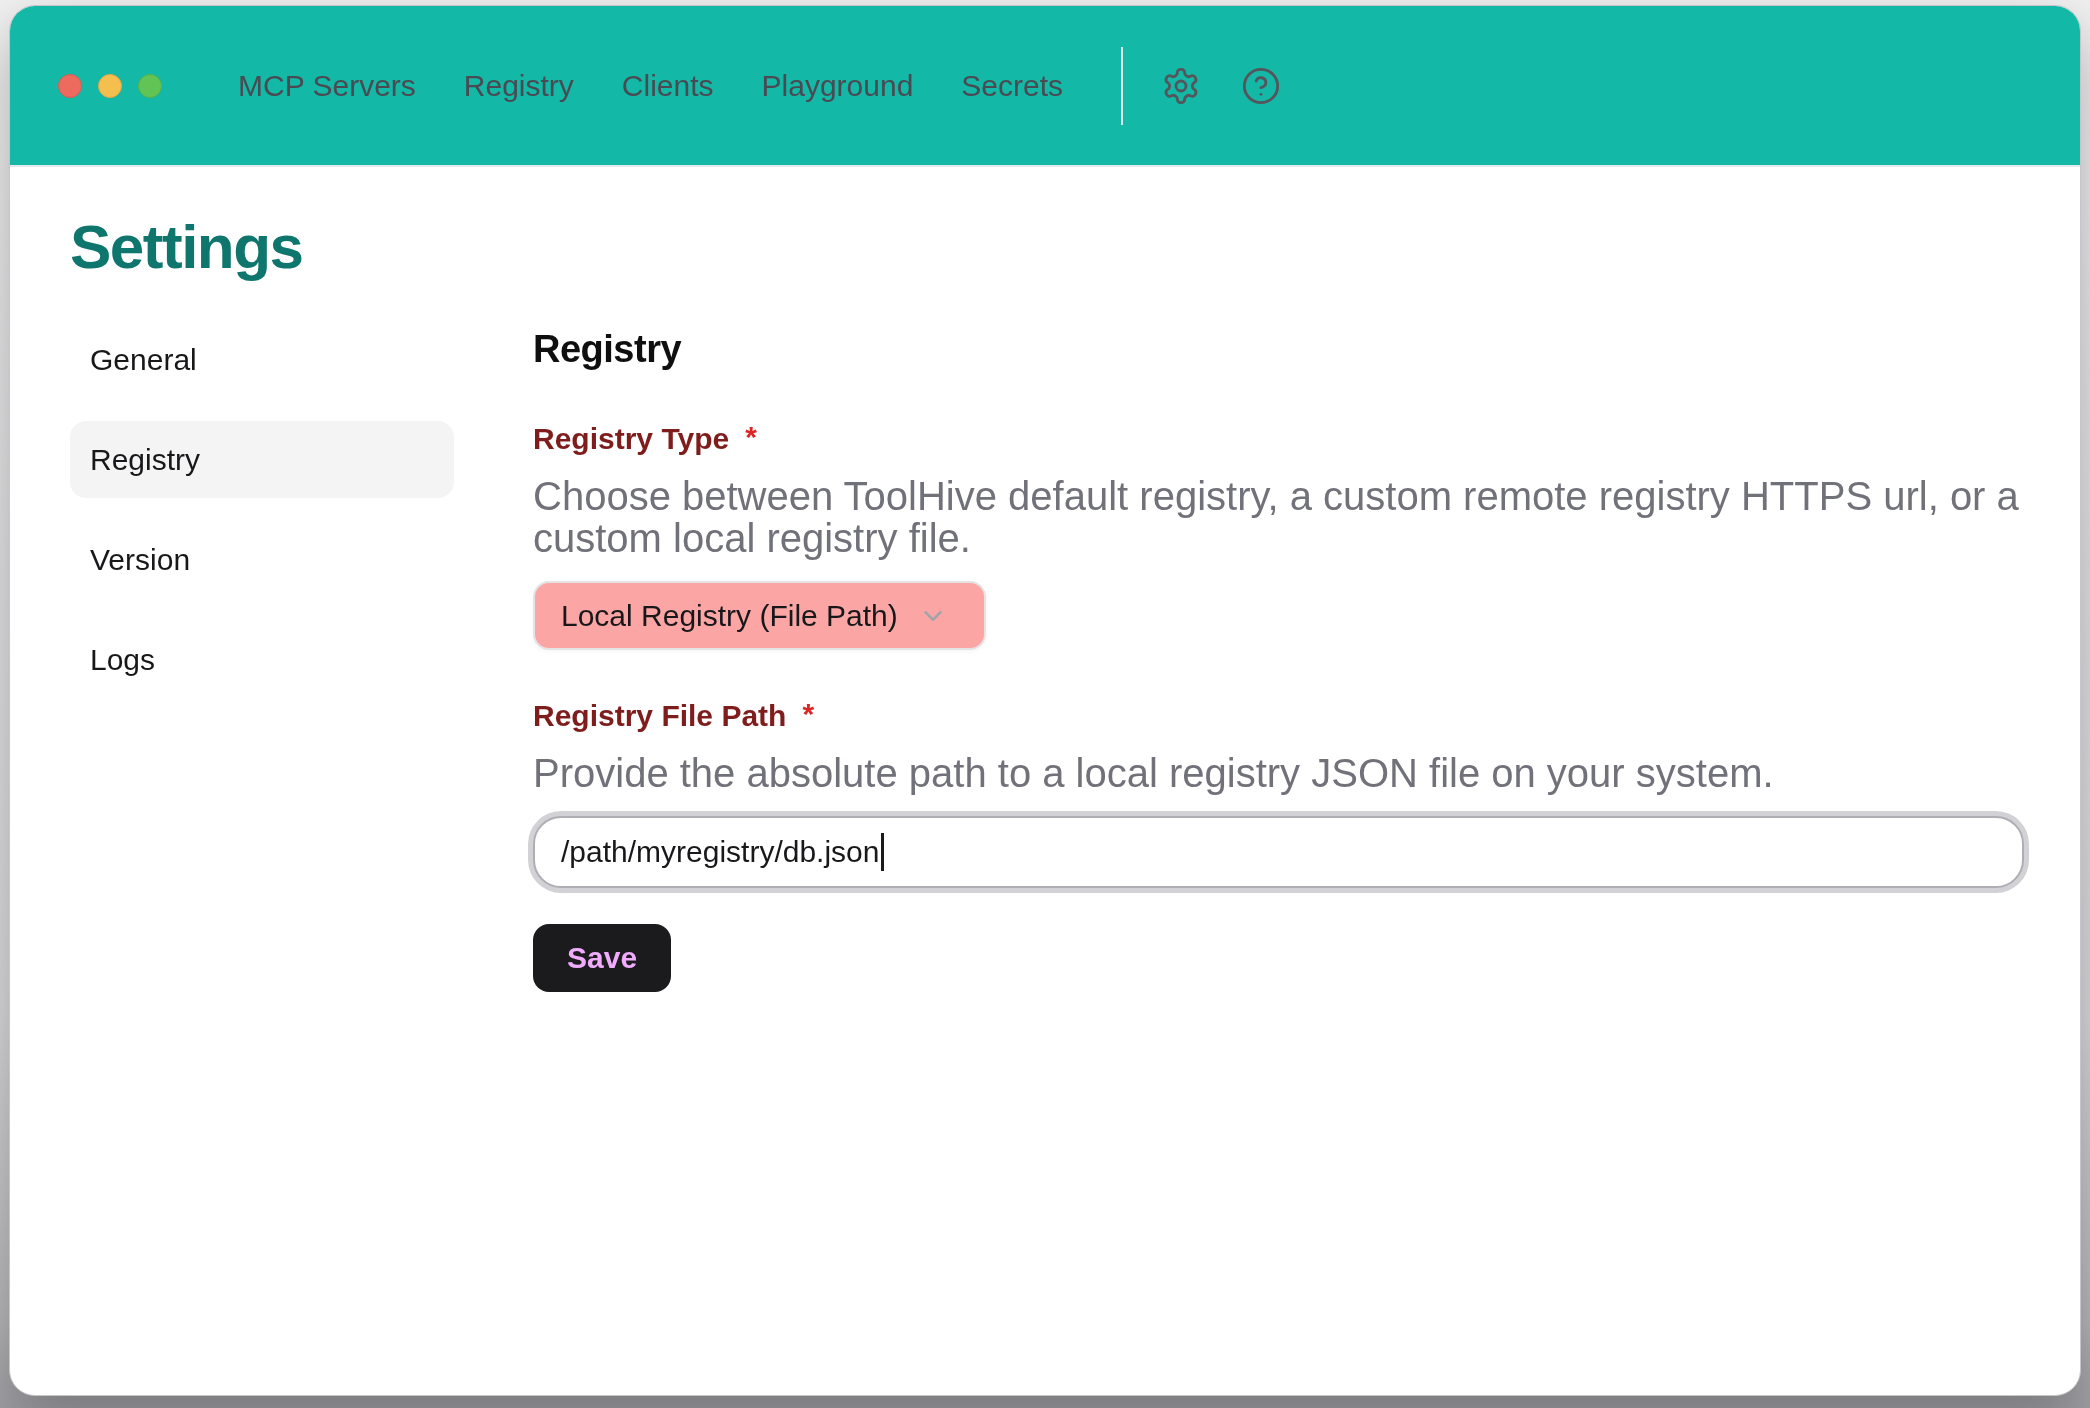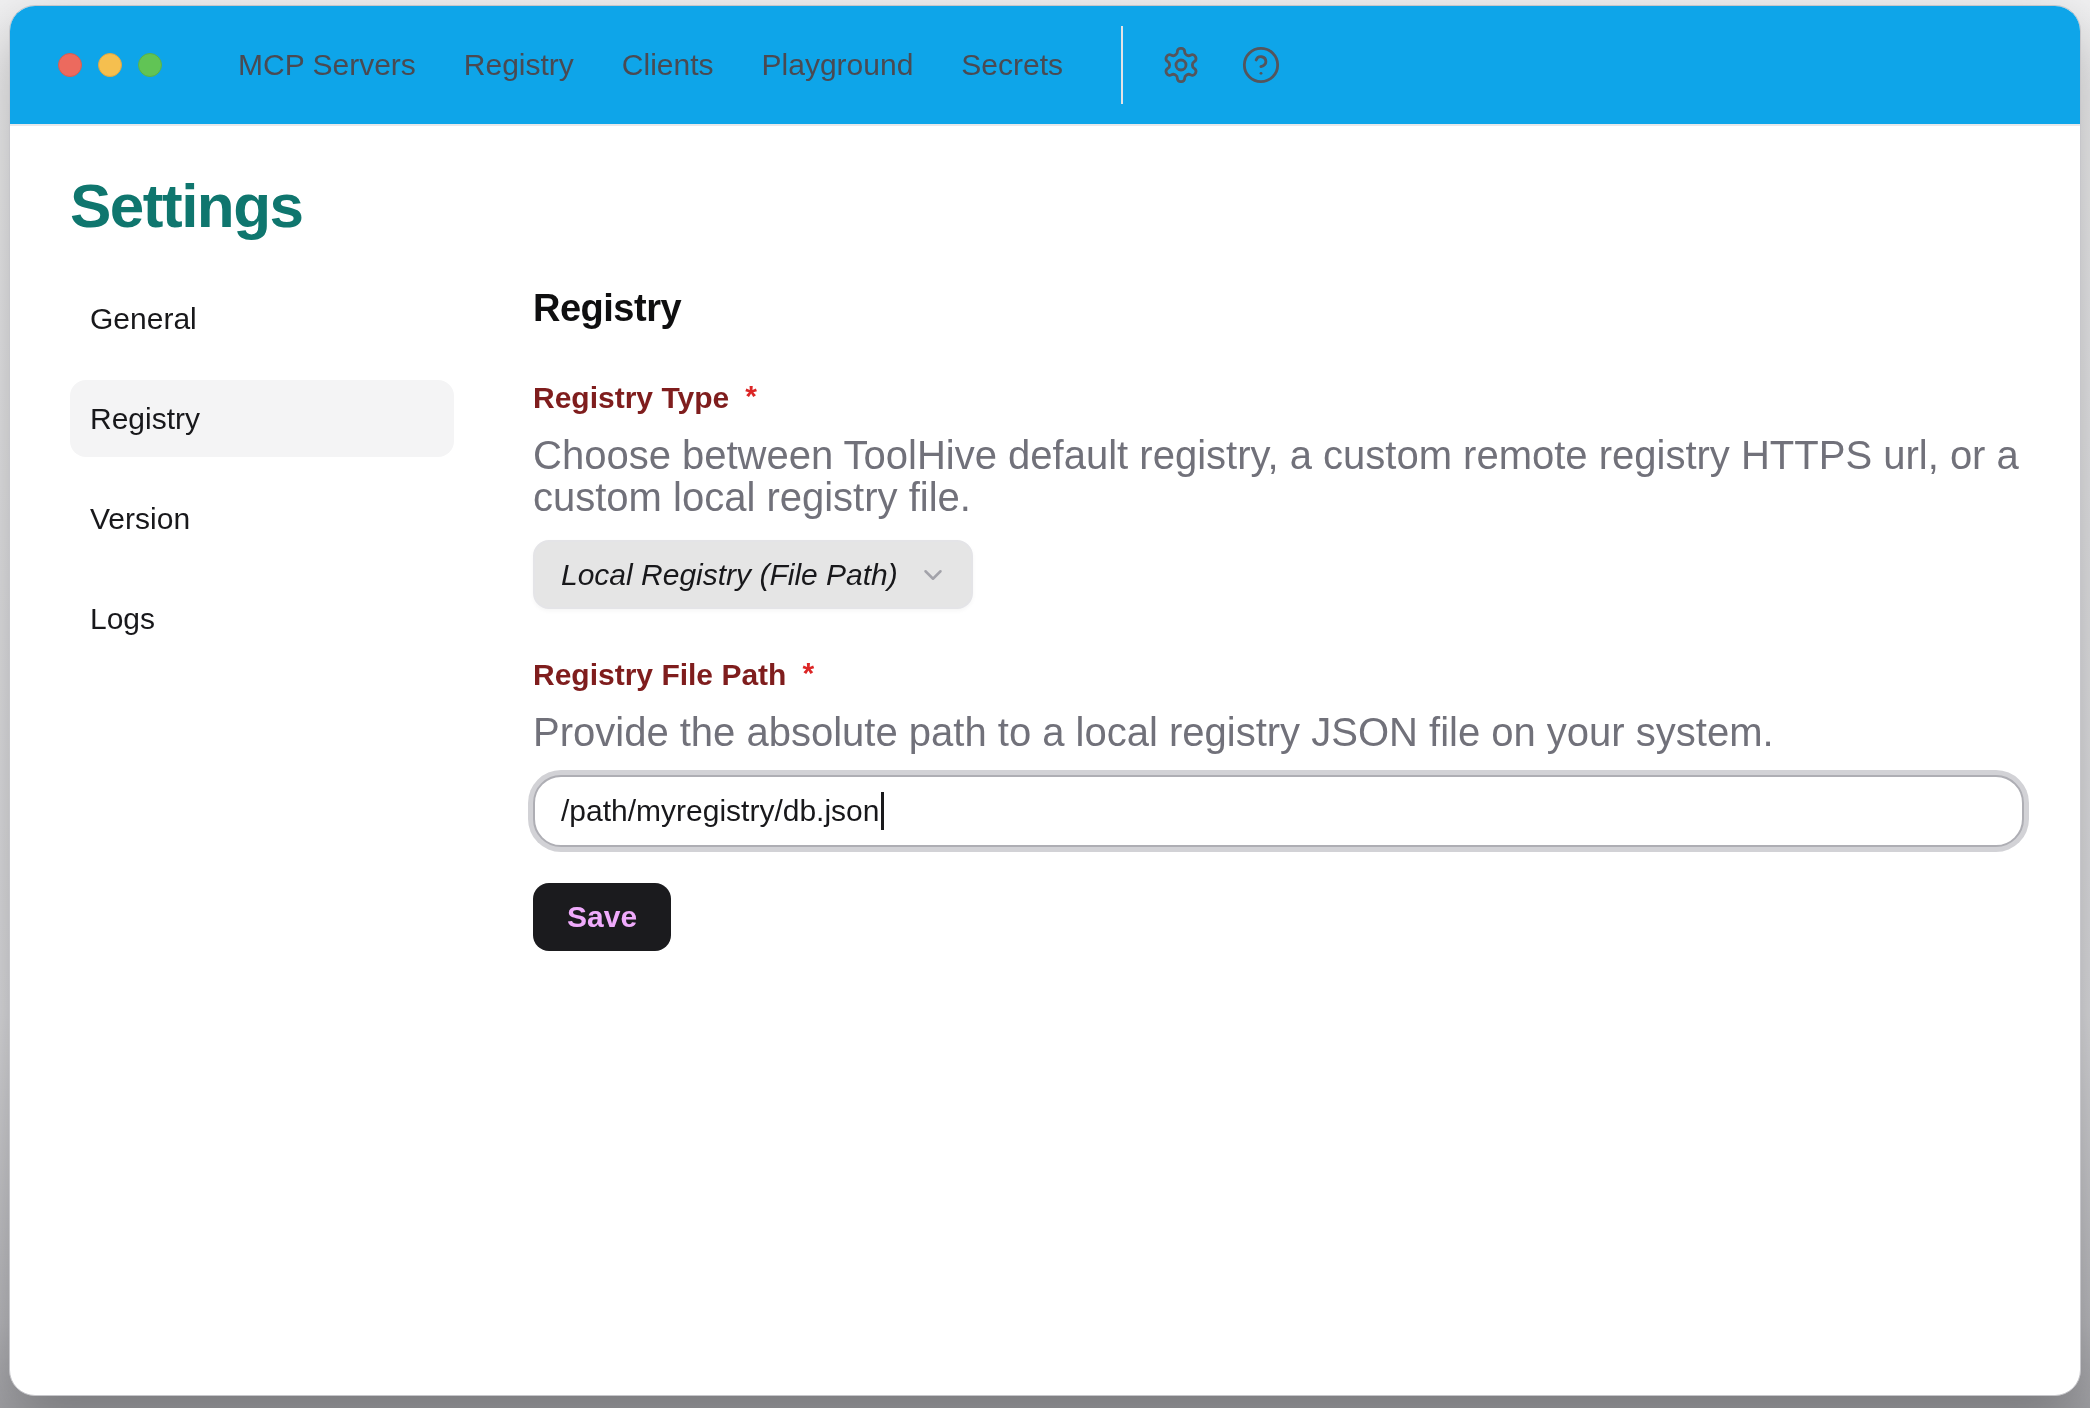--- a/index.html
+++ b/index.html
@@ -22,8 +22,8 @@
   }
 
   .titlebar {
-    height: 120px;
-    background: #0ea5e9;
+    height: 161px;
+    background: #14b8a6;
     border-bottom: 2px solid #e8e8ea;
     display: flex;
     align-items: center;

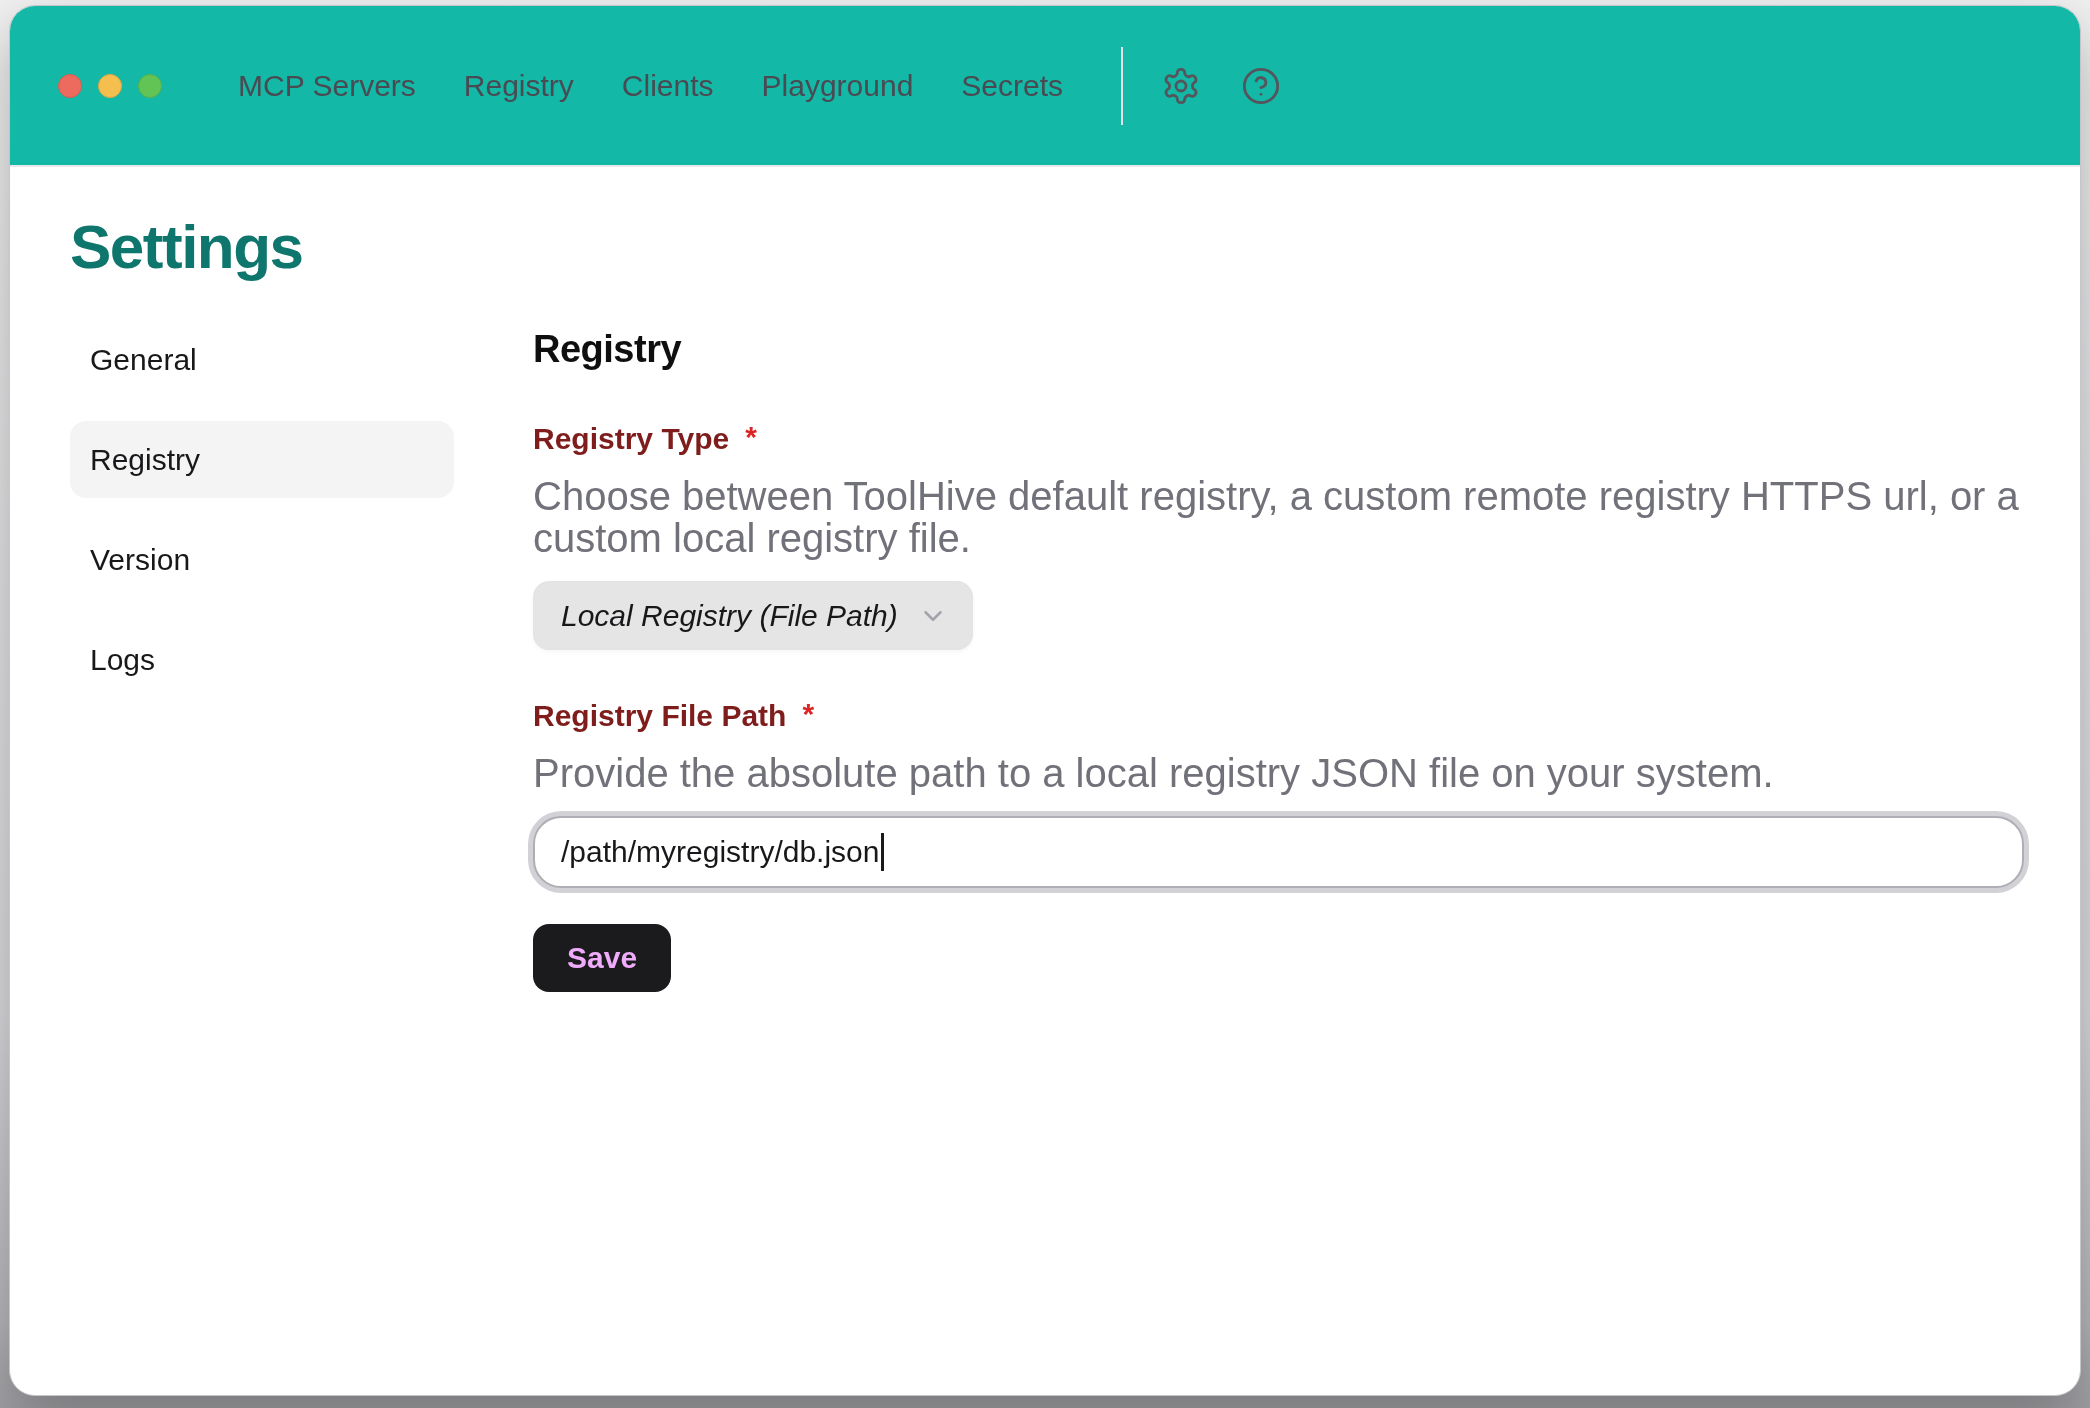--- a/index.html
+++ b/index.html
@@ -83,13 +83,12 @@
     margin-top: 22px;
     height: 69px; border-radius: 16px;
     border: 2px solid #e4e4e7;
-    background: #e5e5e5;
+    background: #fca5a5;
     display: inline-flex; align-items: center; gap: 20px;
-    padding: 0 23px 0 26px;
+    padding: 0 36px 0 26px;
     font-size: 30px; color: #18181b;
     box-shadow: 0 2px 4px rgba(0,0,0,0.04);
     cursor: default;
-    font-style: italic;
   }
   .select-btn svg { stroke: #a3a3aa; flex: none; }
 

